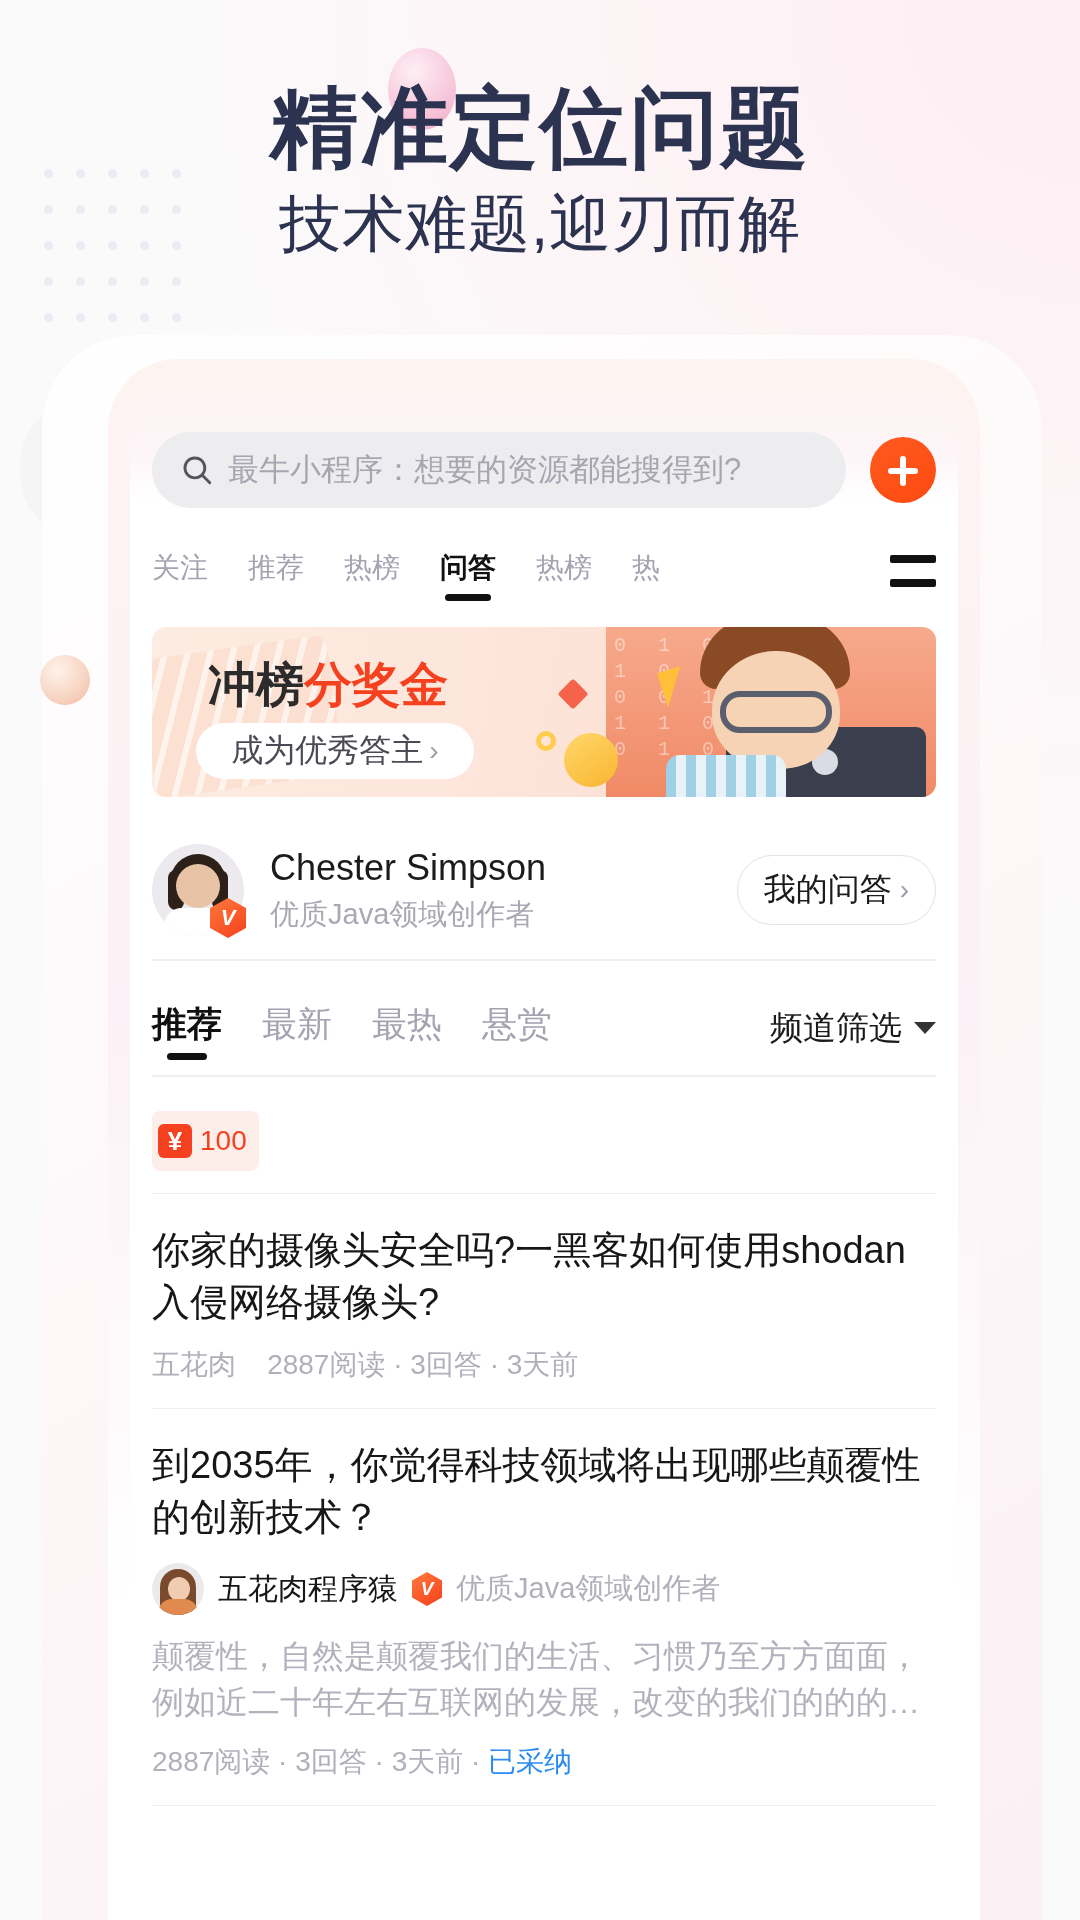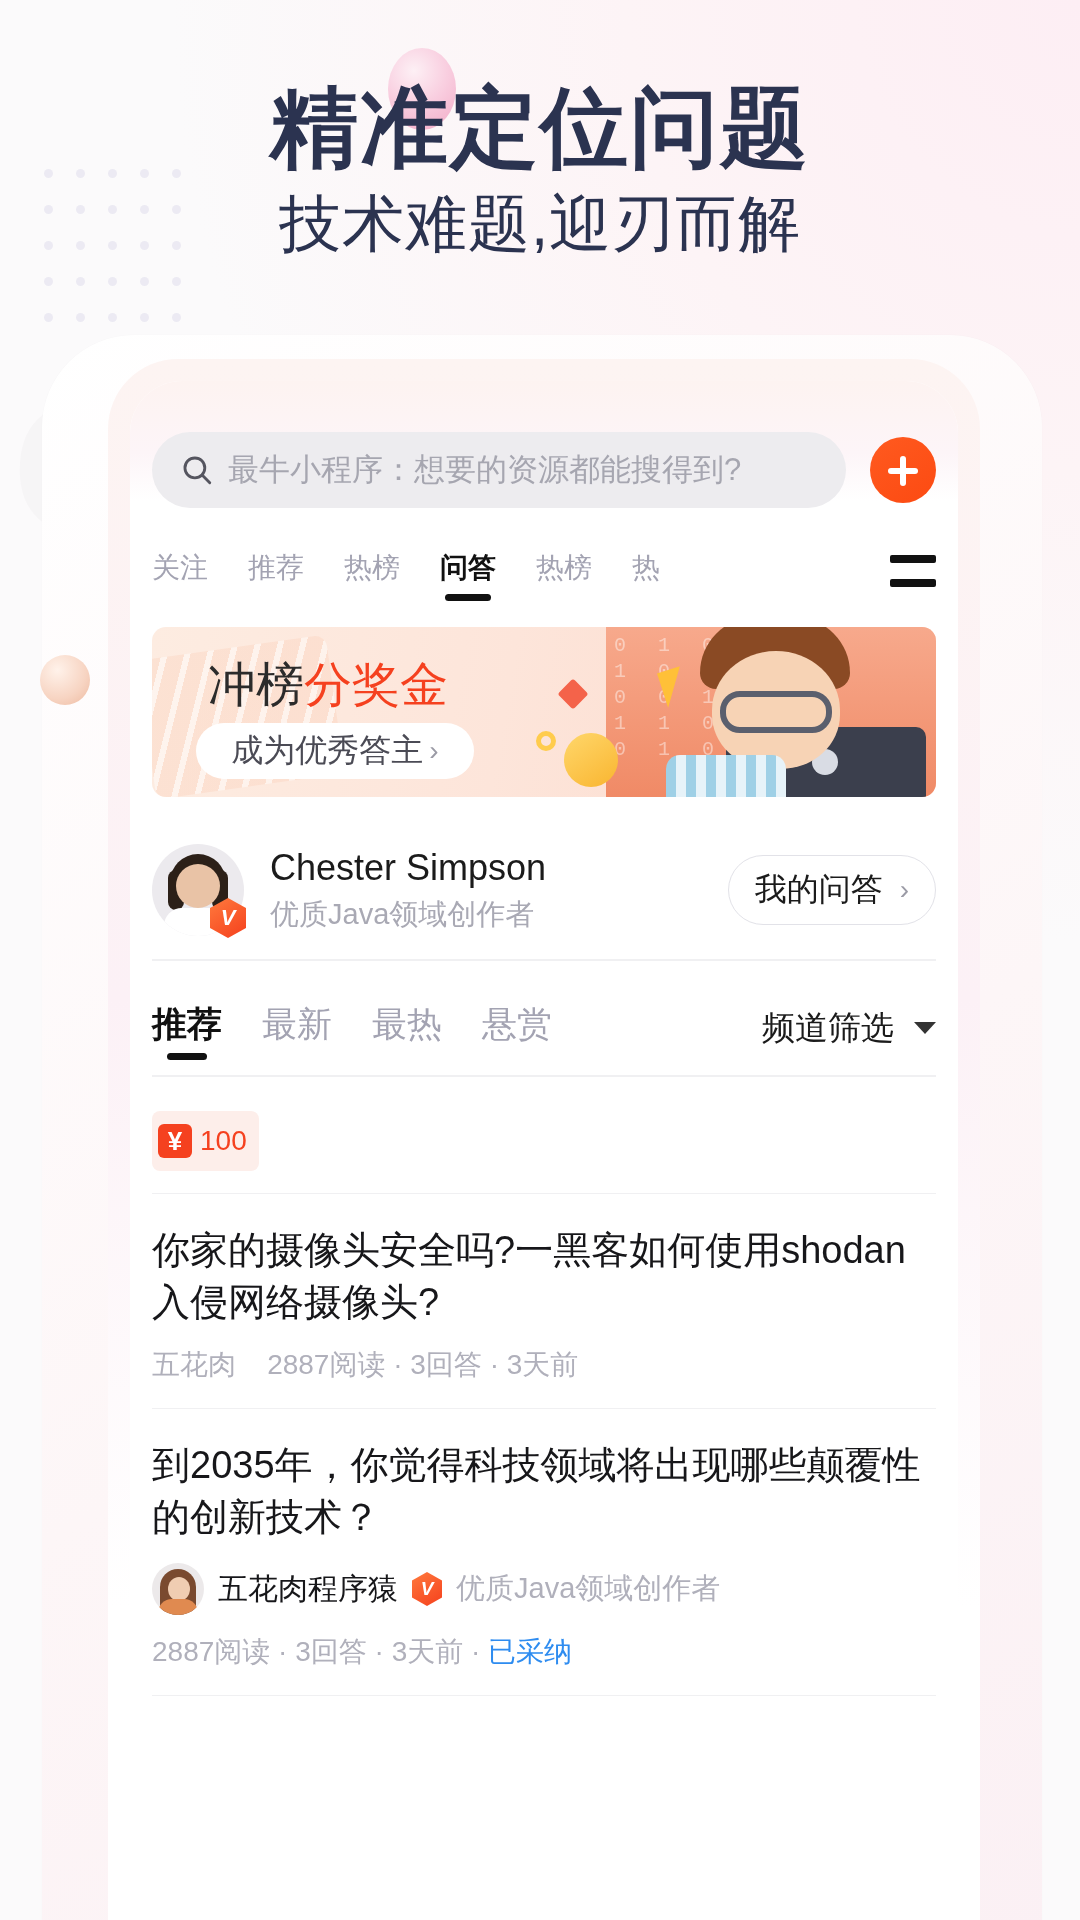--- a/index.html
+++ b/index.html
@@ -156,7 +156,7 @@
     padding:6px 8px; letter-spacing:10px; overflow:hidden;
   }
   .banner-head {
-    position:absolute; left:56px; top:26px; font-size:48px; font-weight:normal; color:#2b2b2b;
+    position:absolute; left:56px; top:26px; font-size:48px; font-weight:bold; color:#2b2b2b;
   }
   .banner-head em { font-style:normal; color:#f5411f; }
   .banner-btn {

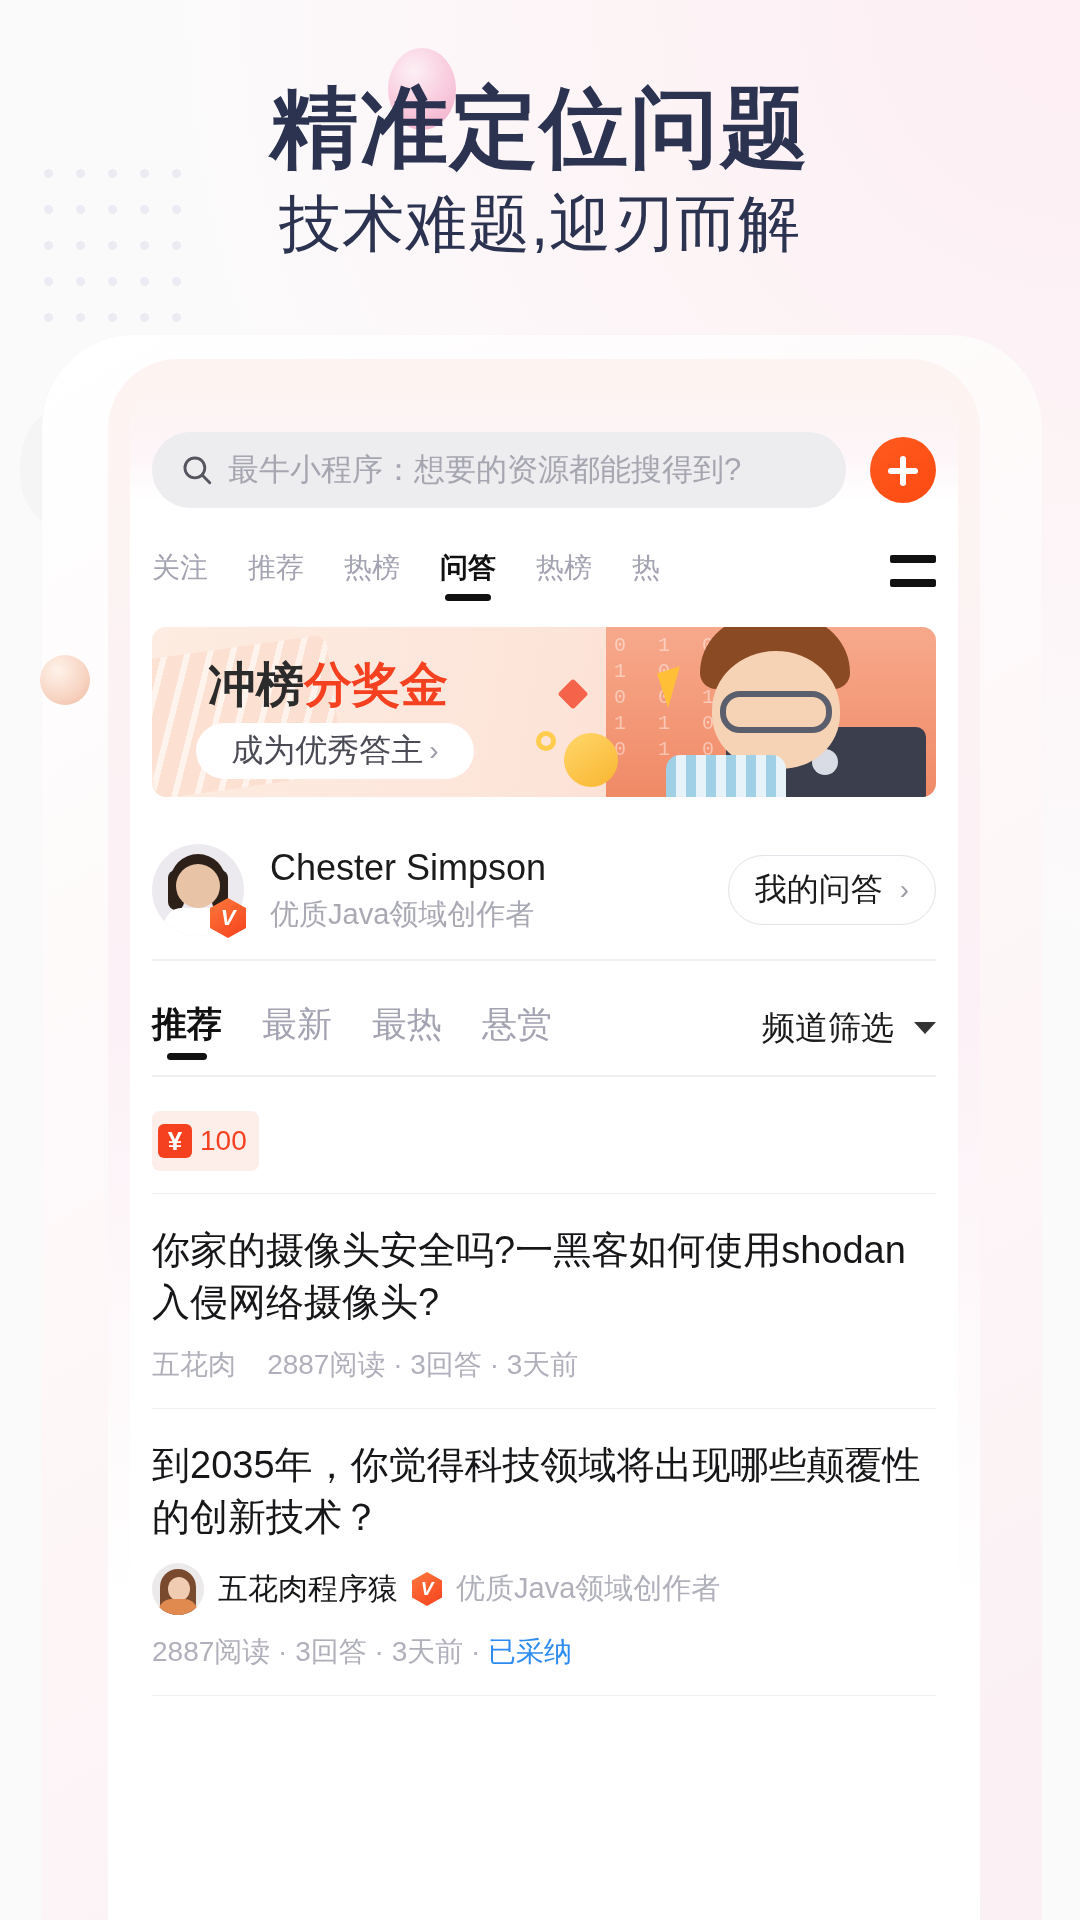--- a/index.html
+++ b/index.html
@@ -249,7 +249,7 @@
   .myqa-btn {
     margin-left:auto; height:70px; padding:0 26px;
     border:1.5px solid #e2e2e8; border-radius:36px;
-    display:flex; align-items:center; gap:17px;
+    display:flex; align-items:center; gap:8px;
     font-size:32px; color:#1b1b1b;
   }
   .divider { position:absolute; left:22px; width:784px; height:1.5px; background:#f0f0f2; }

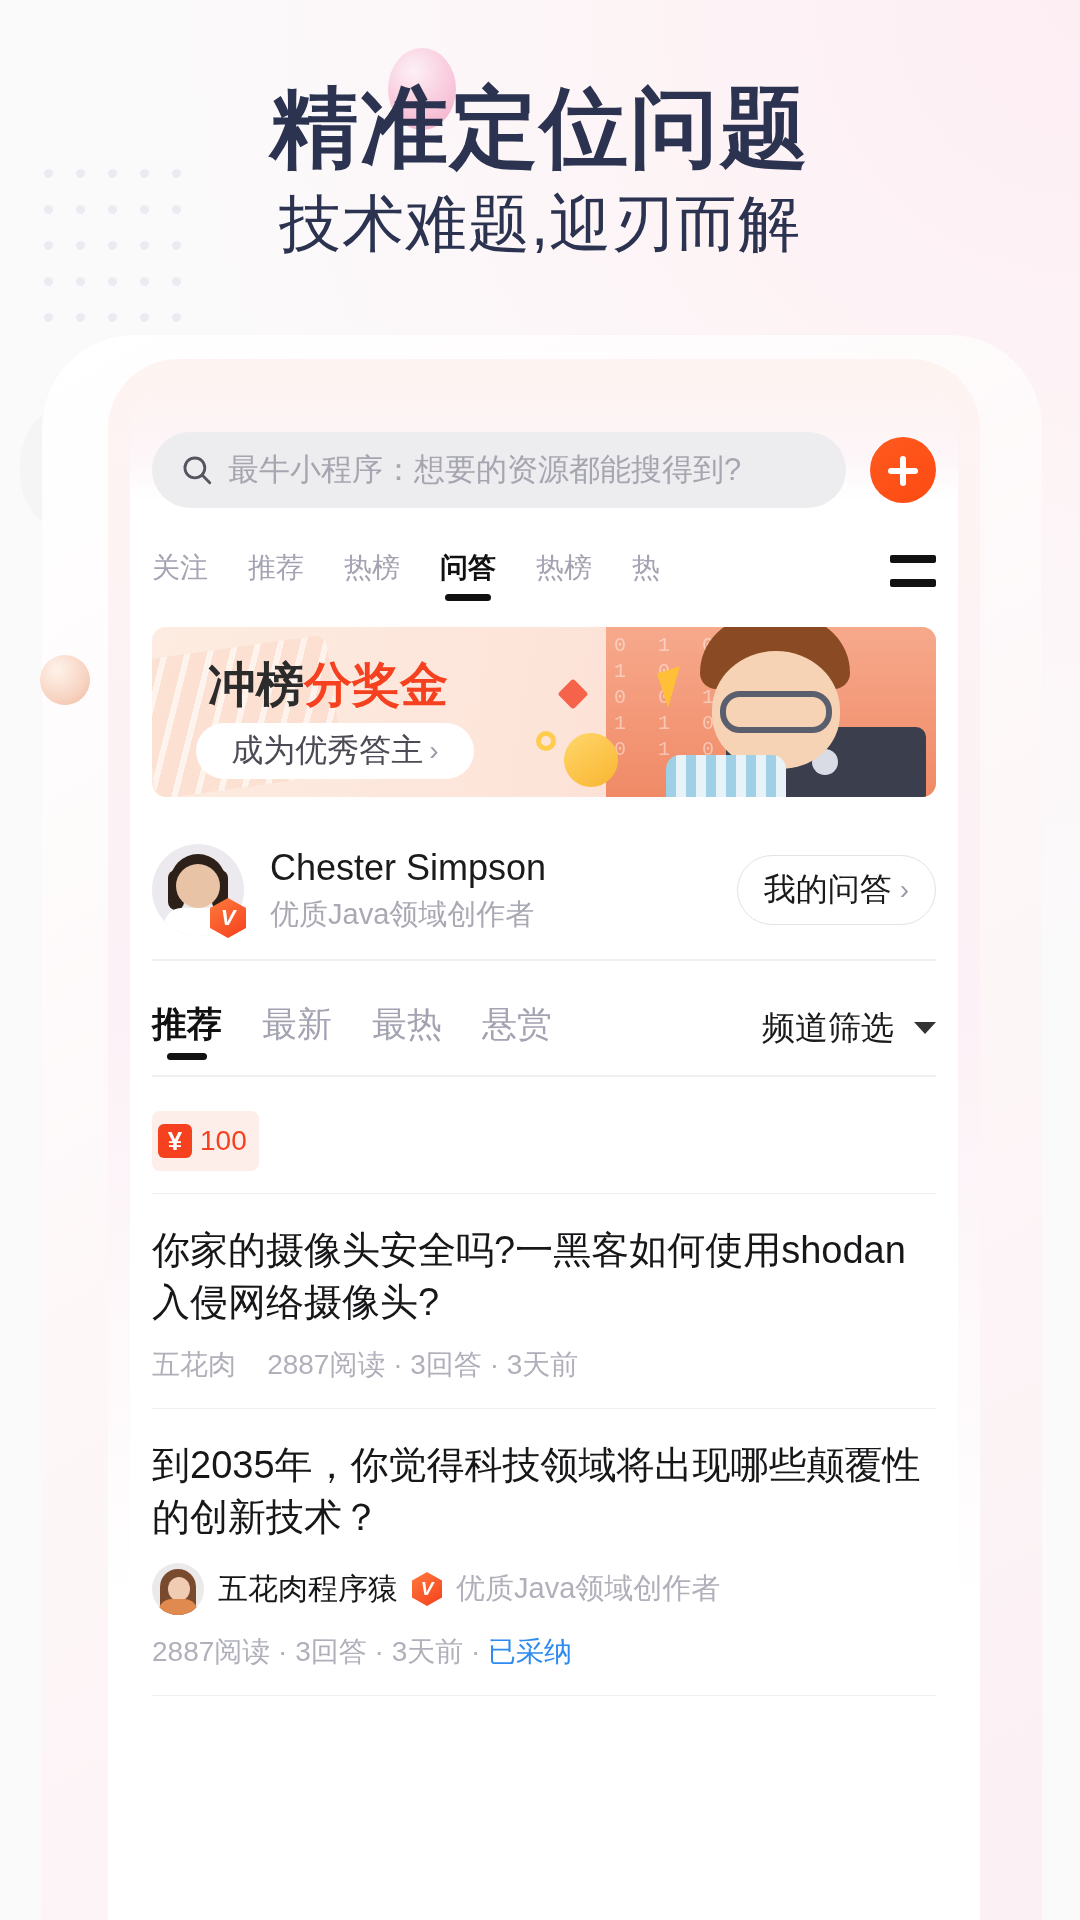--- a/index.html
+++ b/index.html
@@ -266,7 +266,7 @@
     bottom:-4px; width:40px; height:7px; background:#111; border-radius:4px;
   }
   .filter {
-    margin-left:auto; display:flex; align-items:center; gap:20px;
+    margin-left:auto; display:flex; align-items:center; gap:12px;
     font-size:33px; color:#1b1b1b;
   }
   .caret { width:0;height:0;border-left:11px solid transparent;border-right:11px solid transparent;border-top:12px solid #333; }

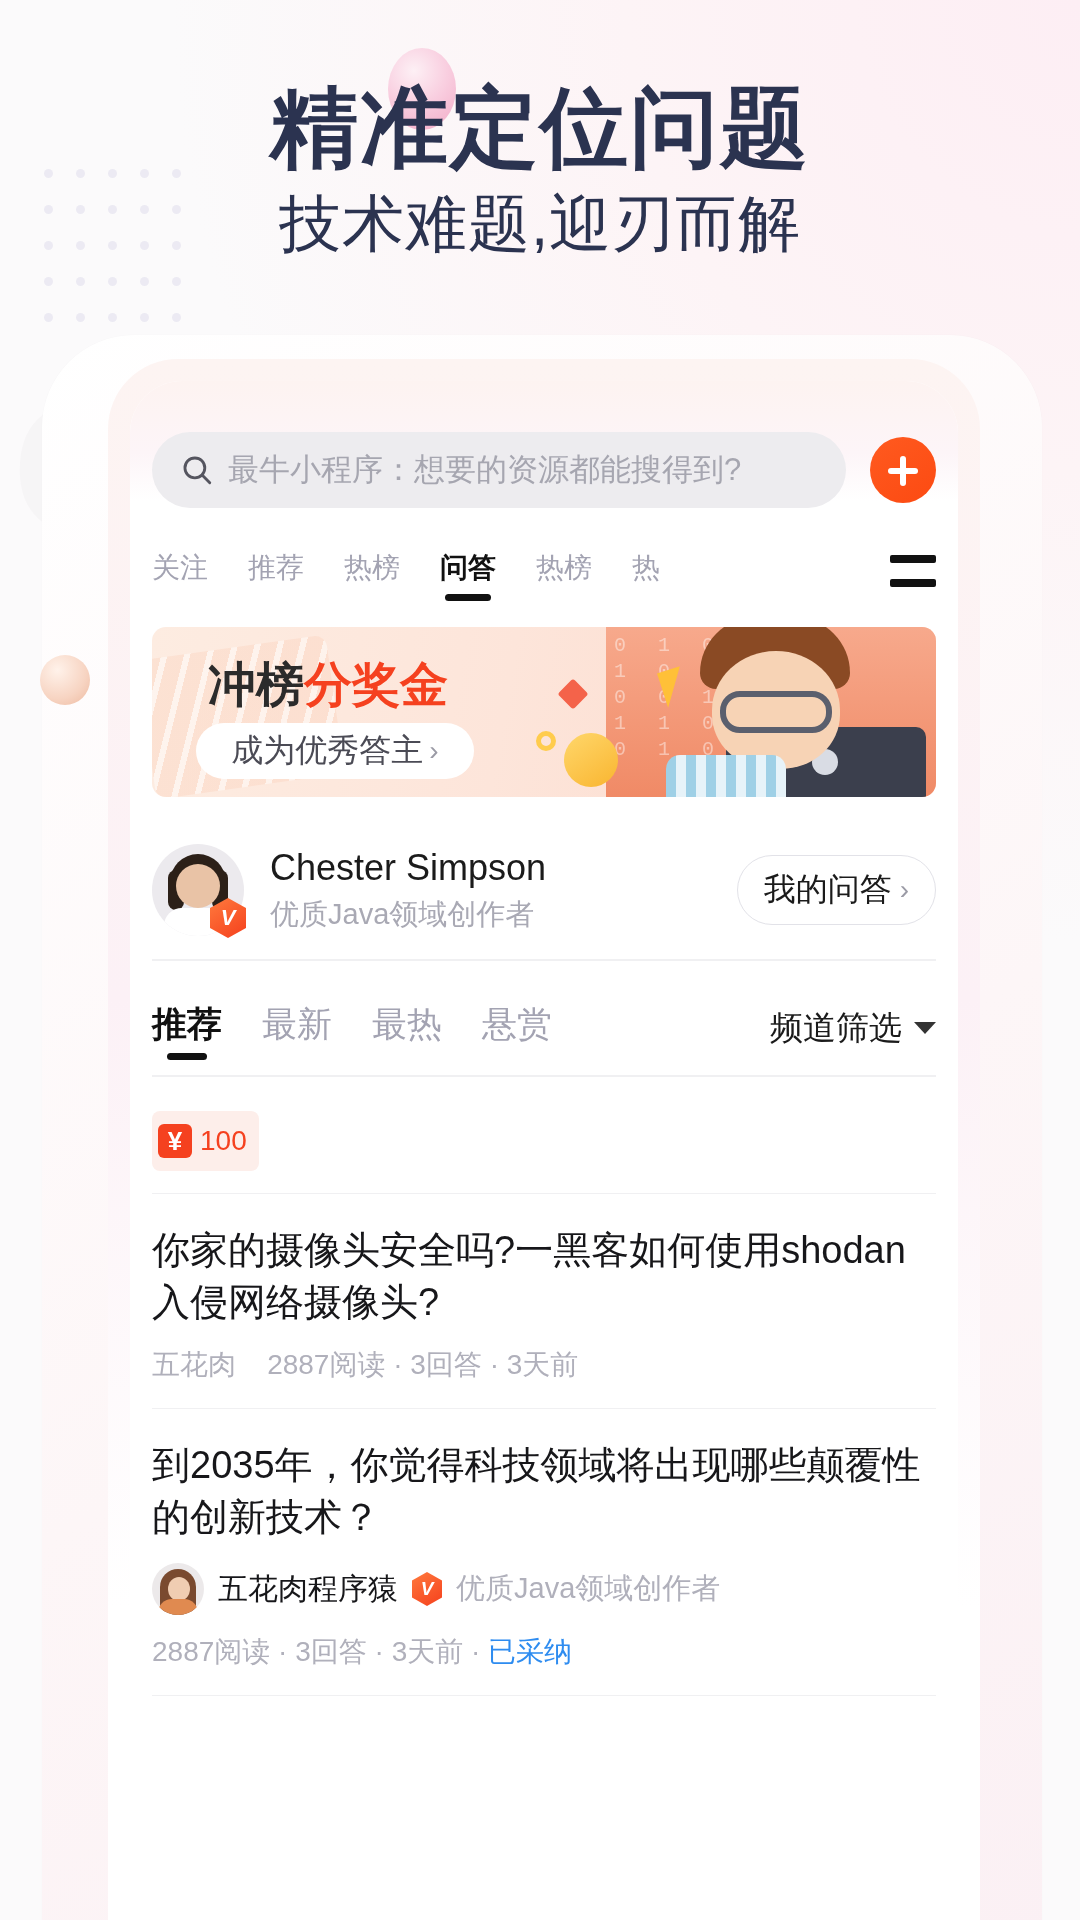--- a/index.html
+++ b/index.html
@@ -475,6 +475,7 @@
             <span class="vbadge-sm">V</span>
             <span class="ma-sub">优质Java领域创作者</span>
           </div>
+          <div class="q-excerpt">颠覆性，自然是颠覆我们的生活、习惯乃至方方面面，例如近二十年左右互联网的发展，改变的我们的的的…</div>
           <div class="q-meta">
             <span>2887阅读 · 3回答 · 3天前 · </span><span class="accepted">已采纳</span>
           </div>

